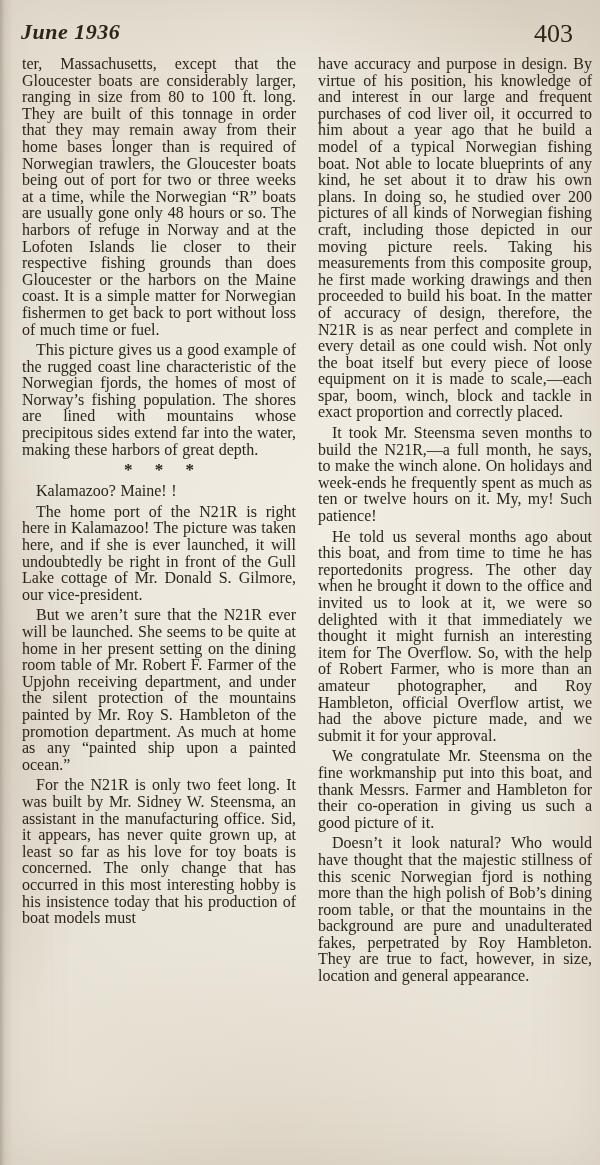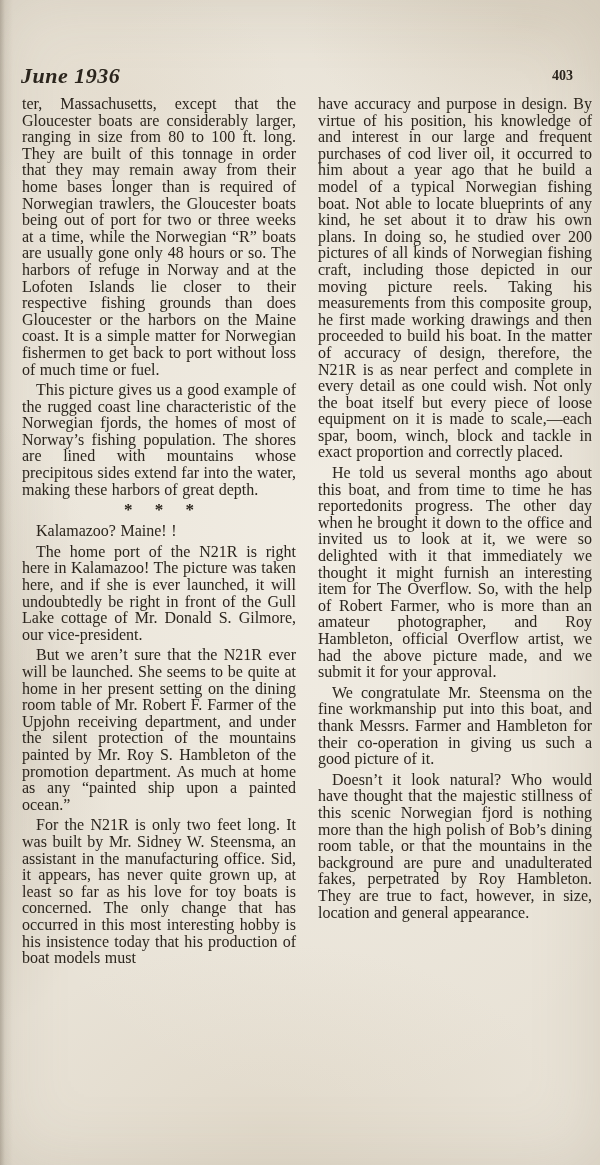--- a/index.html
+++ b/index.html
@@ -26,9 +26,8 @@
   .header {
     display: flex;
     justify-content: space-between;
-    align-items: center;
+    align-items: flex-start;
     padding: 19px 27px 0 21px;
-    margin-top: 44px;
   }
   .issue-date {
     font-style: italic;

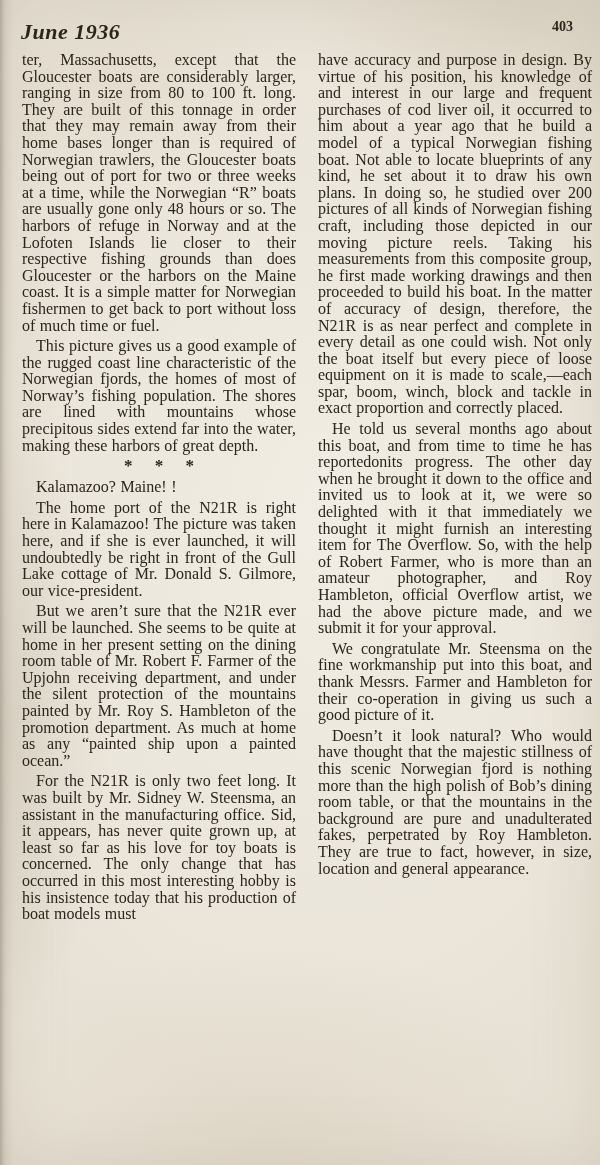--- a/index.html
+++ b/index.html
@@ -36,8 +36,8 @@
     letter-spacing: 0.5px;
   }
   .page-number {
-    font-weight: bold;
-    font-size: 14px;
+    font-weight: normal;
+    font-size: 26px;
   }
   .columns {
     display: flex;

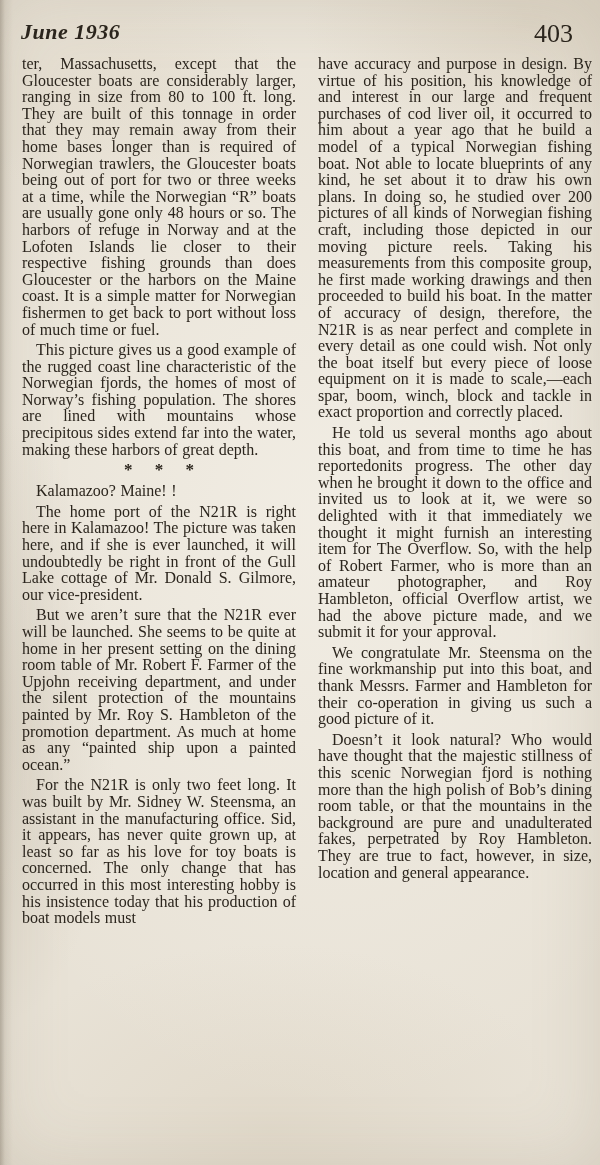--- a/index.html
+++ b/index.html
@@ -90,6 +90,7 @@
     </div>
     <div class="col">
       <p class="no-indent">have accuracy and purpose in design.  By virtue of his position, his knowledge of and interest in our large and frequent purchases of cod liver oil, it occurred to him about a year ago that he build a model of a typical Norwegian fishing boat. Not able to locate blueprints of any kind, he set about it to draw his own plans.  In doing so, he studied over 200 pictures of all kinds of Norwegian fishing craft, including those depicted in our moving picture reels.   Taking his measurements from this composite group, he first made working drawings and then proceeded to build his boat.  In the matter of accuracy of design, therefore, the N21R is as near perfect and complete in every detail as one could wish.  Not only the boat itself but every piece of loose equipment on it is made to scale,—each spar, boom, winch, block and tackle in exact proportion and correctly placed.</p>
+      <p>It took Mr. Steensma seven months to build the N21R,—a full month, he says, to make the winch alone.  On holidays and week-ends he frequently spent as much as ten or twelve hours on it.  My, my! Such patience!</p>
       <p>He told us several months ago about this boat, and from time to time he has reportedonits progress.   The other day when he brought it down to the office and invited us to look at it, we were so delighted with it that immediately we thought it might furnish an interesting item for The Overflow. So, with the help of Robert Farmer, who is more than an amateur photographer, and Roy Hambleton, official Overflow artist, we had the above picture made, and we submit it for your approval.</p>
       <p>We congratulate Mr. Steensma on the fine workmanship put into this boat, and thank Messrs. Farmer and Hambleton for their co-operation in giving us such a good picture of it.</p>
       <p>Doesn’t it look natural?  Who would have thought that the majestic stillness of this scenic Norwegian fjord is nothing more than the high polish of Bob’s dining room table, or that the mountains in the background are pure and unadulterated fakes, perpetrated by Roy Hambleton.  They are true to fact, however, in size, location and general appearance.</p>

